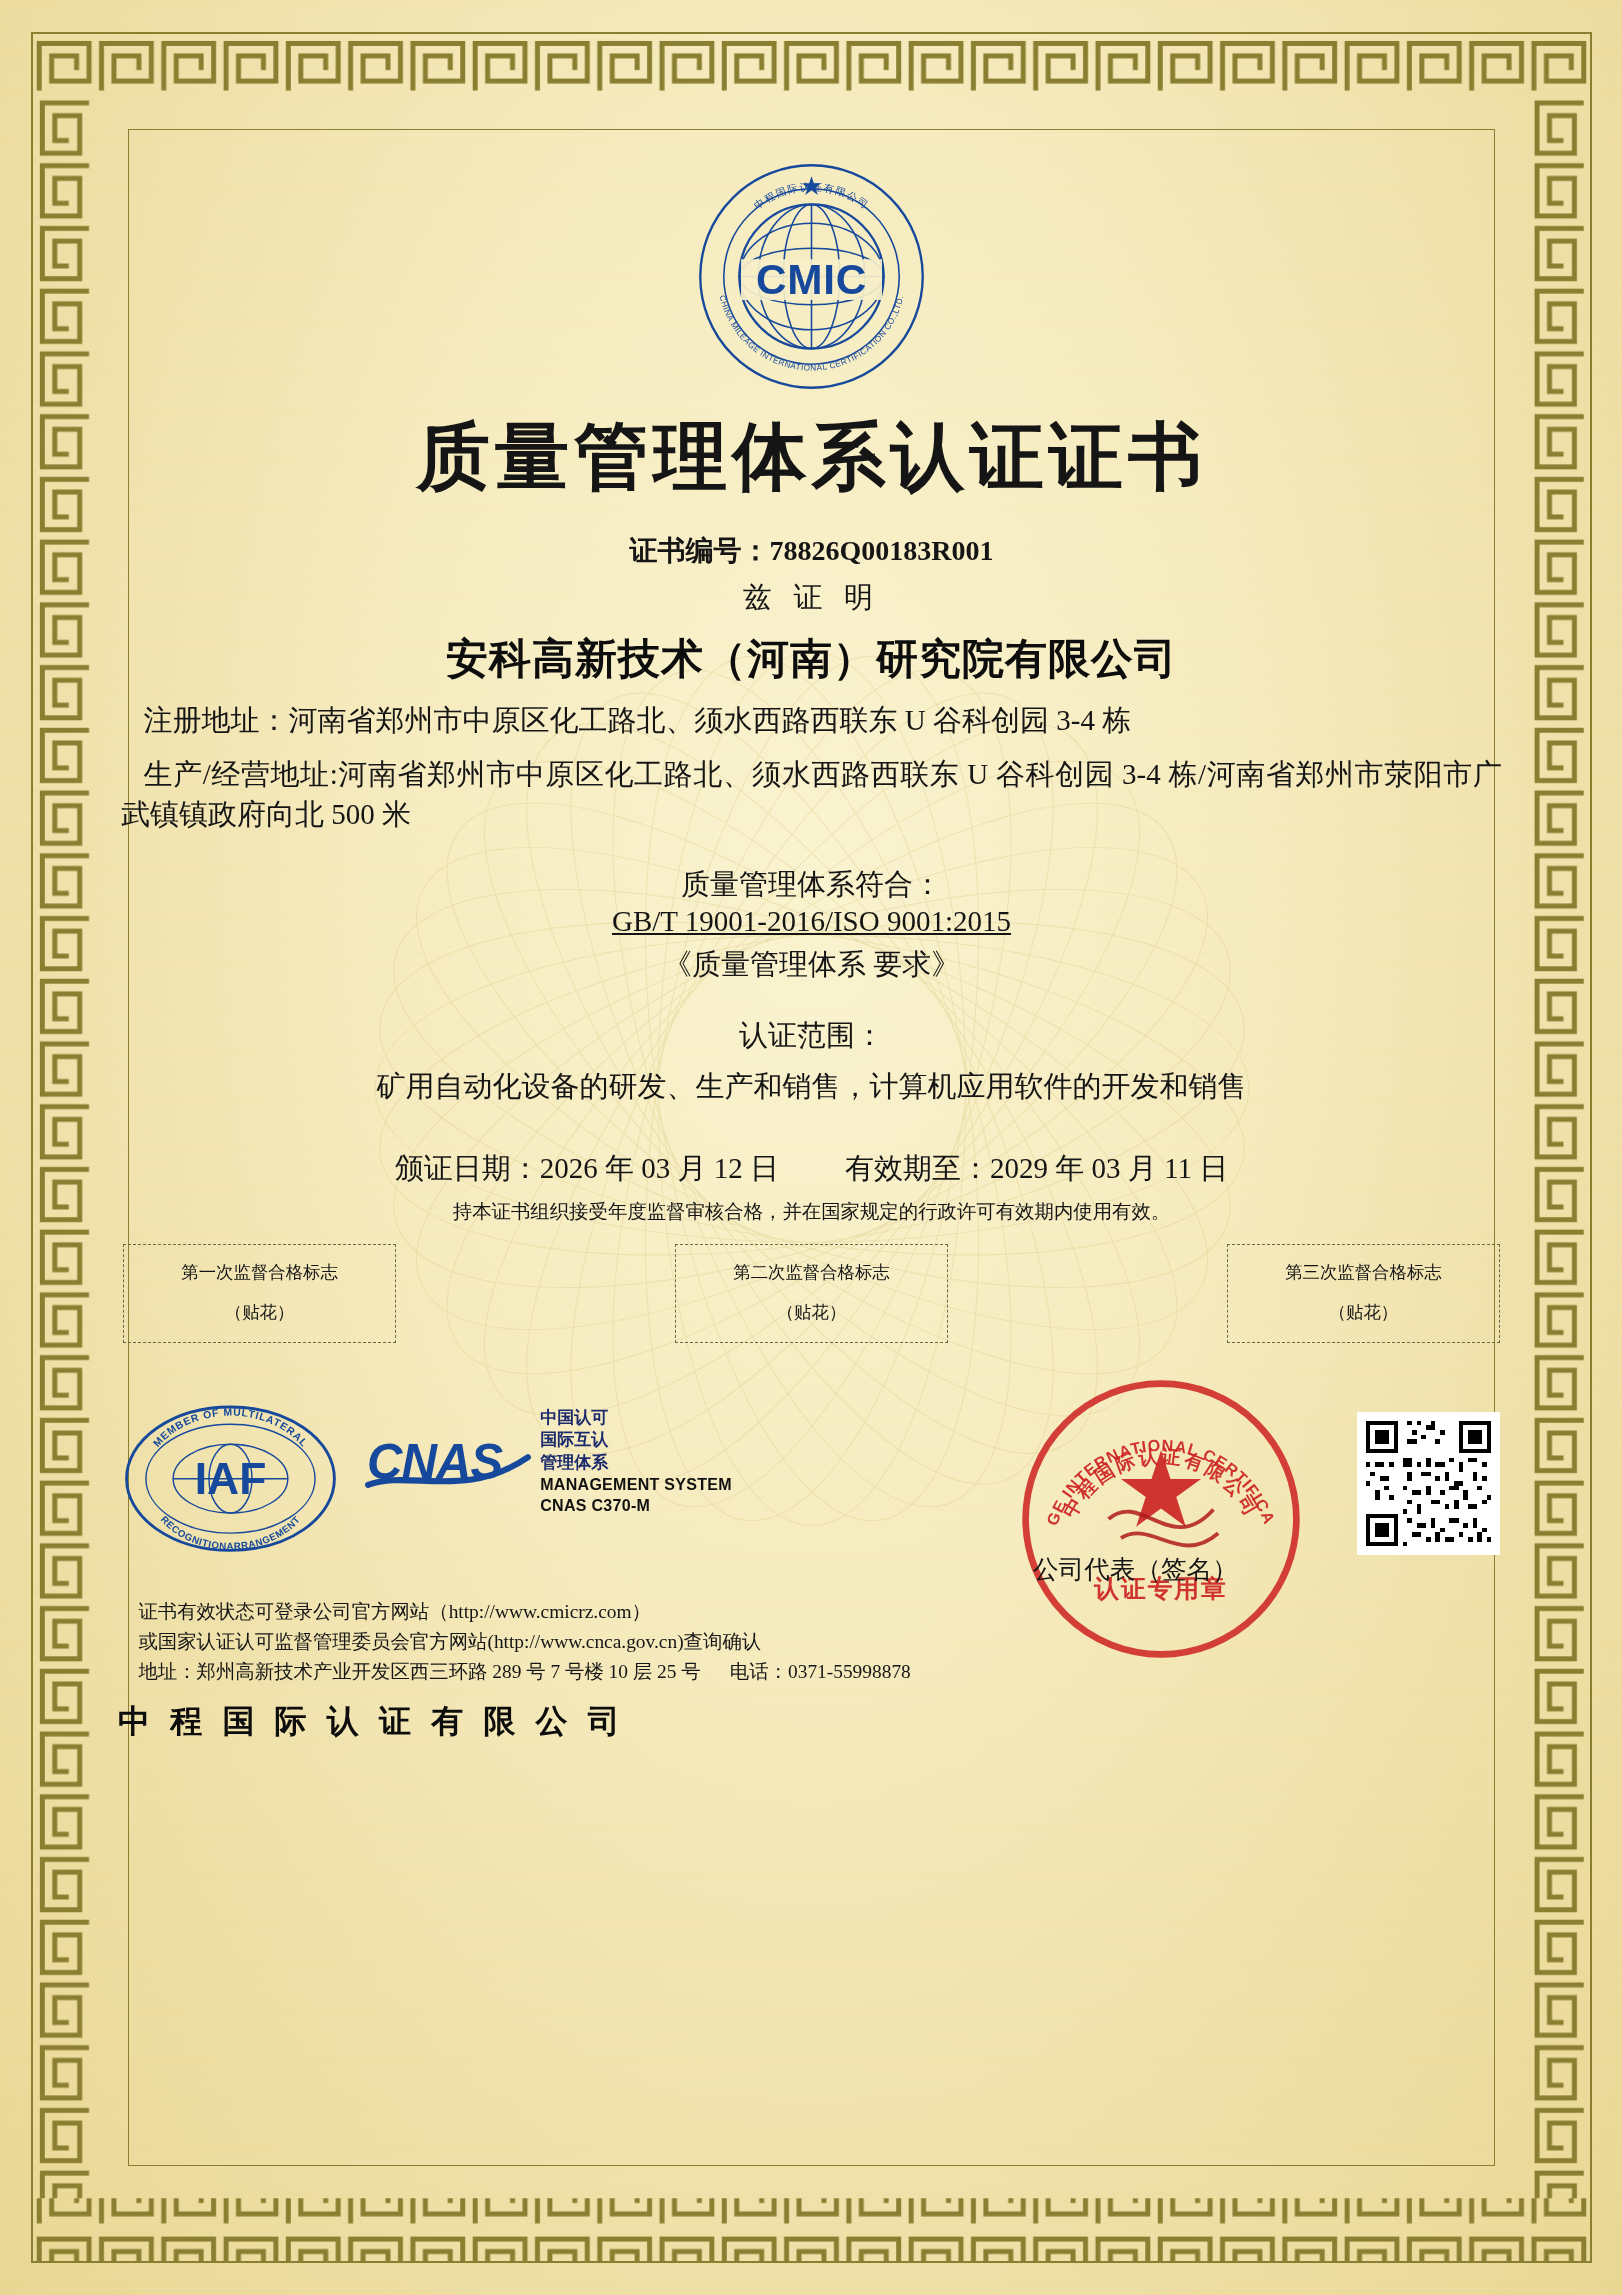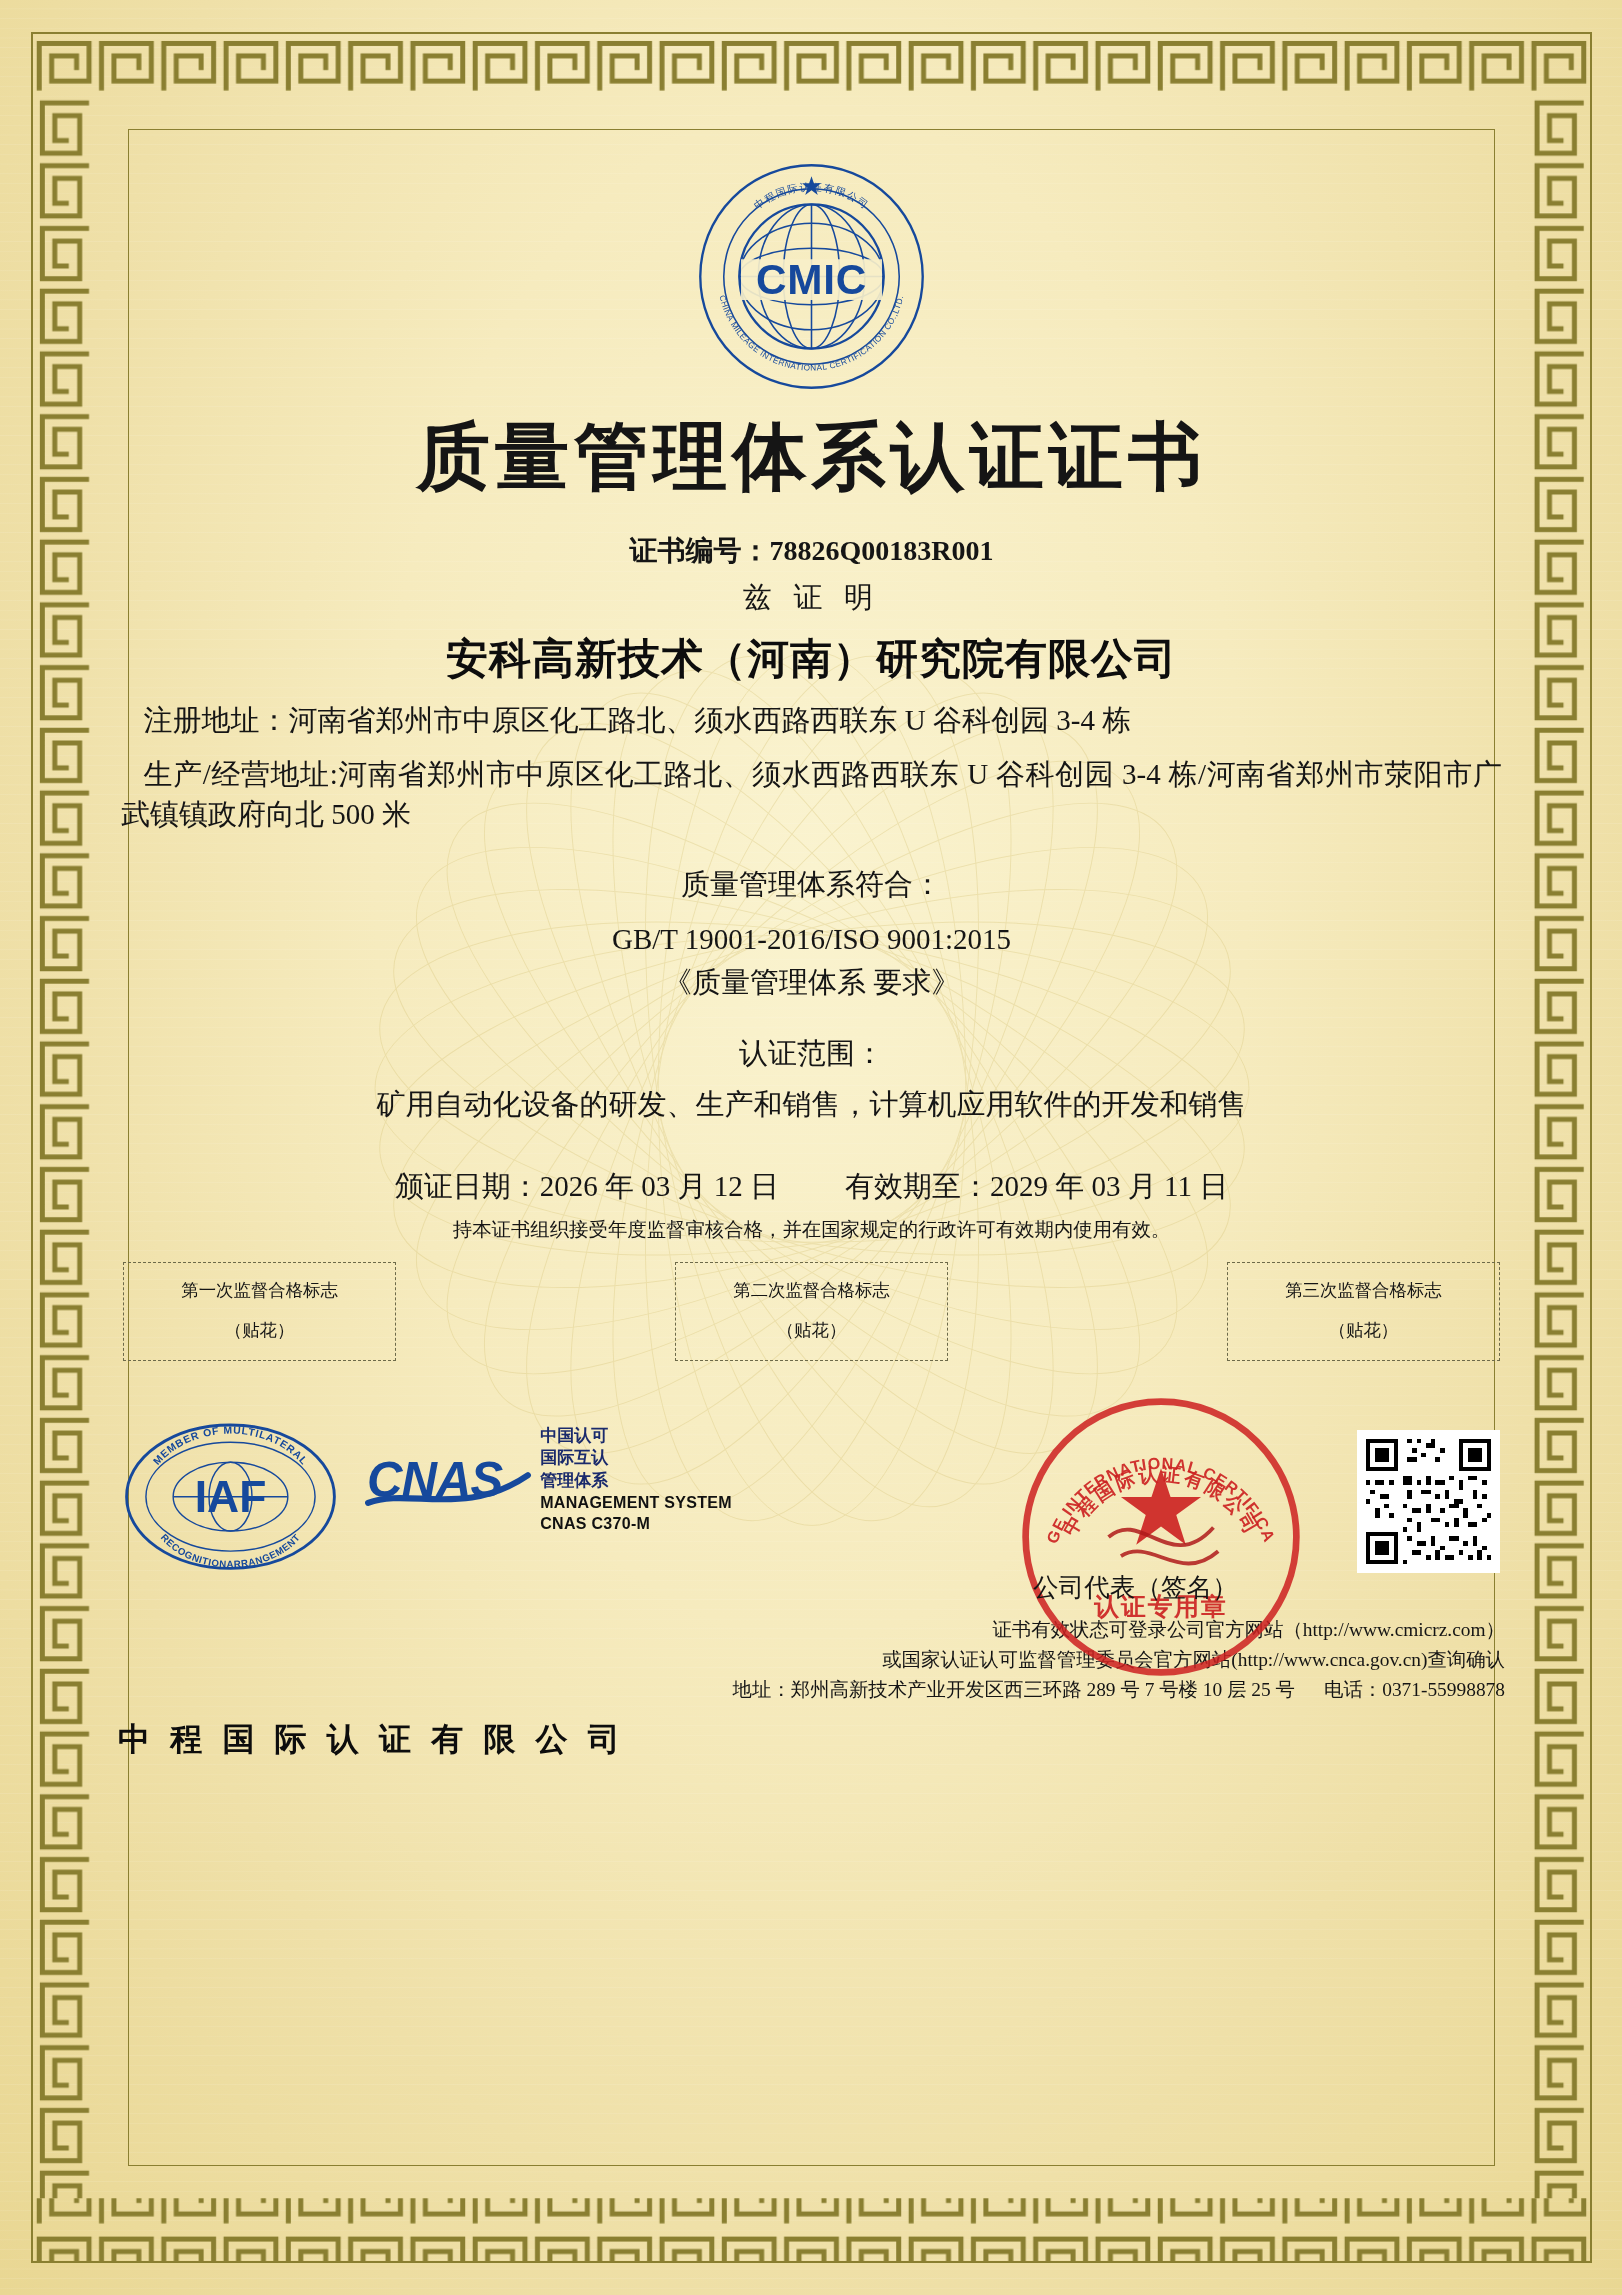--- a/index.html
+++ b/index.html
@@ -148,7 +148,7 @@
     color: #151515;
   }
   .mt-lg { margin-top: 31px; }
-  .mt-md { margin-top: 18px; }
+  .mt-md { margin-top: 0; text-decoration: underline; }
   .mt-sm { margin-top: 7.2px; }
 
   .scope-line {

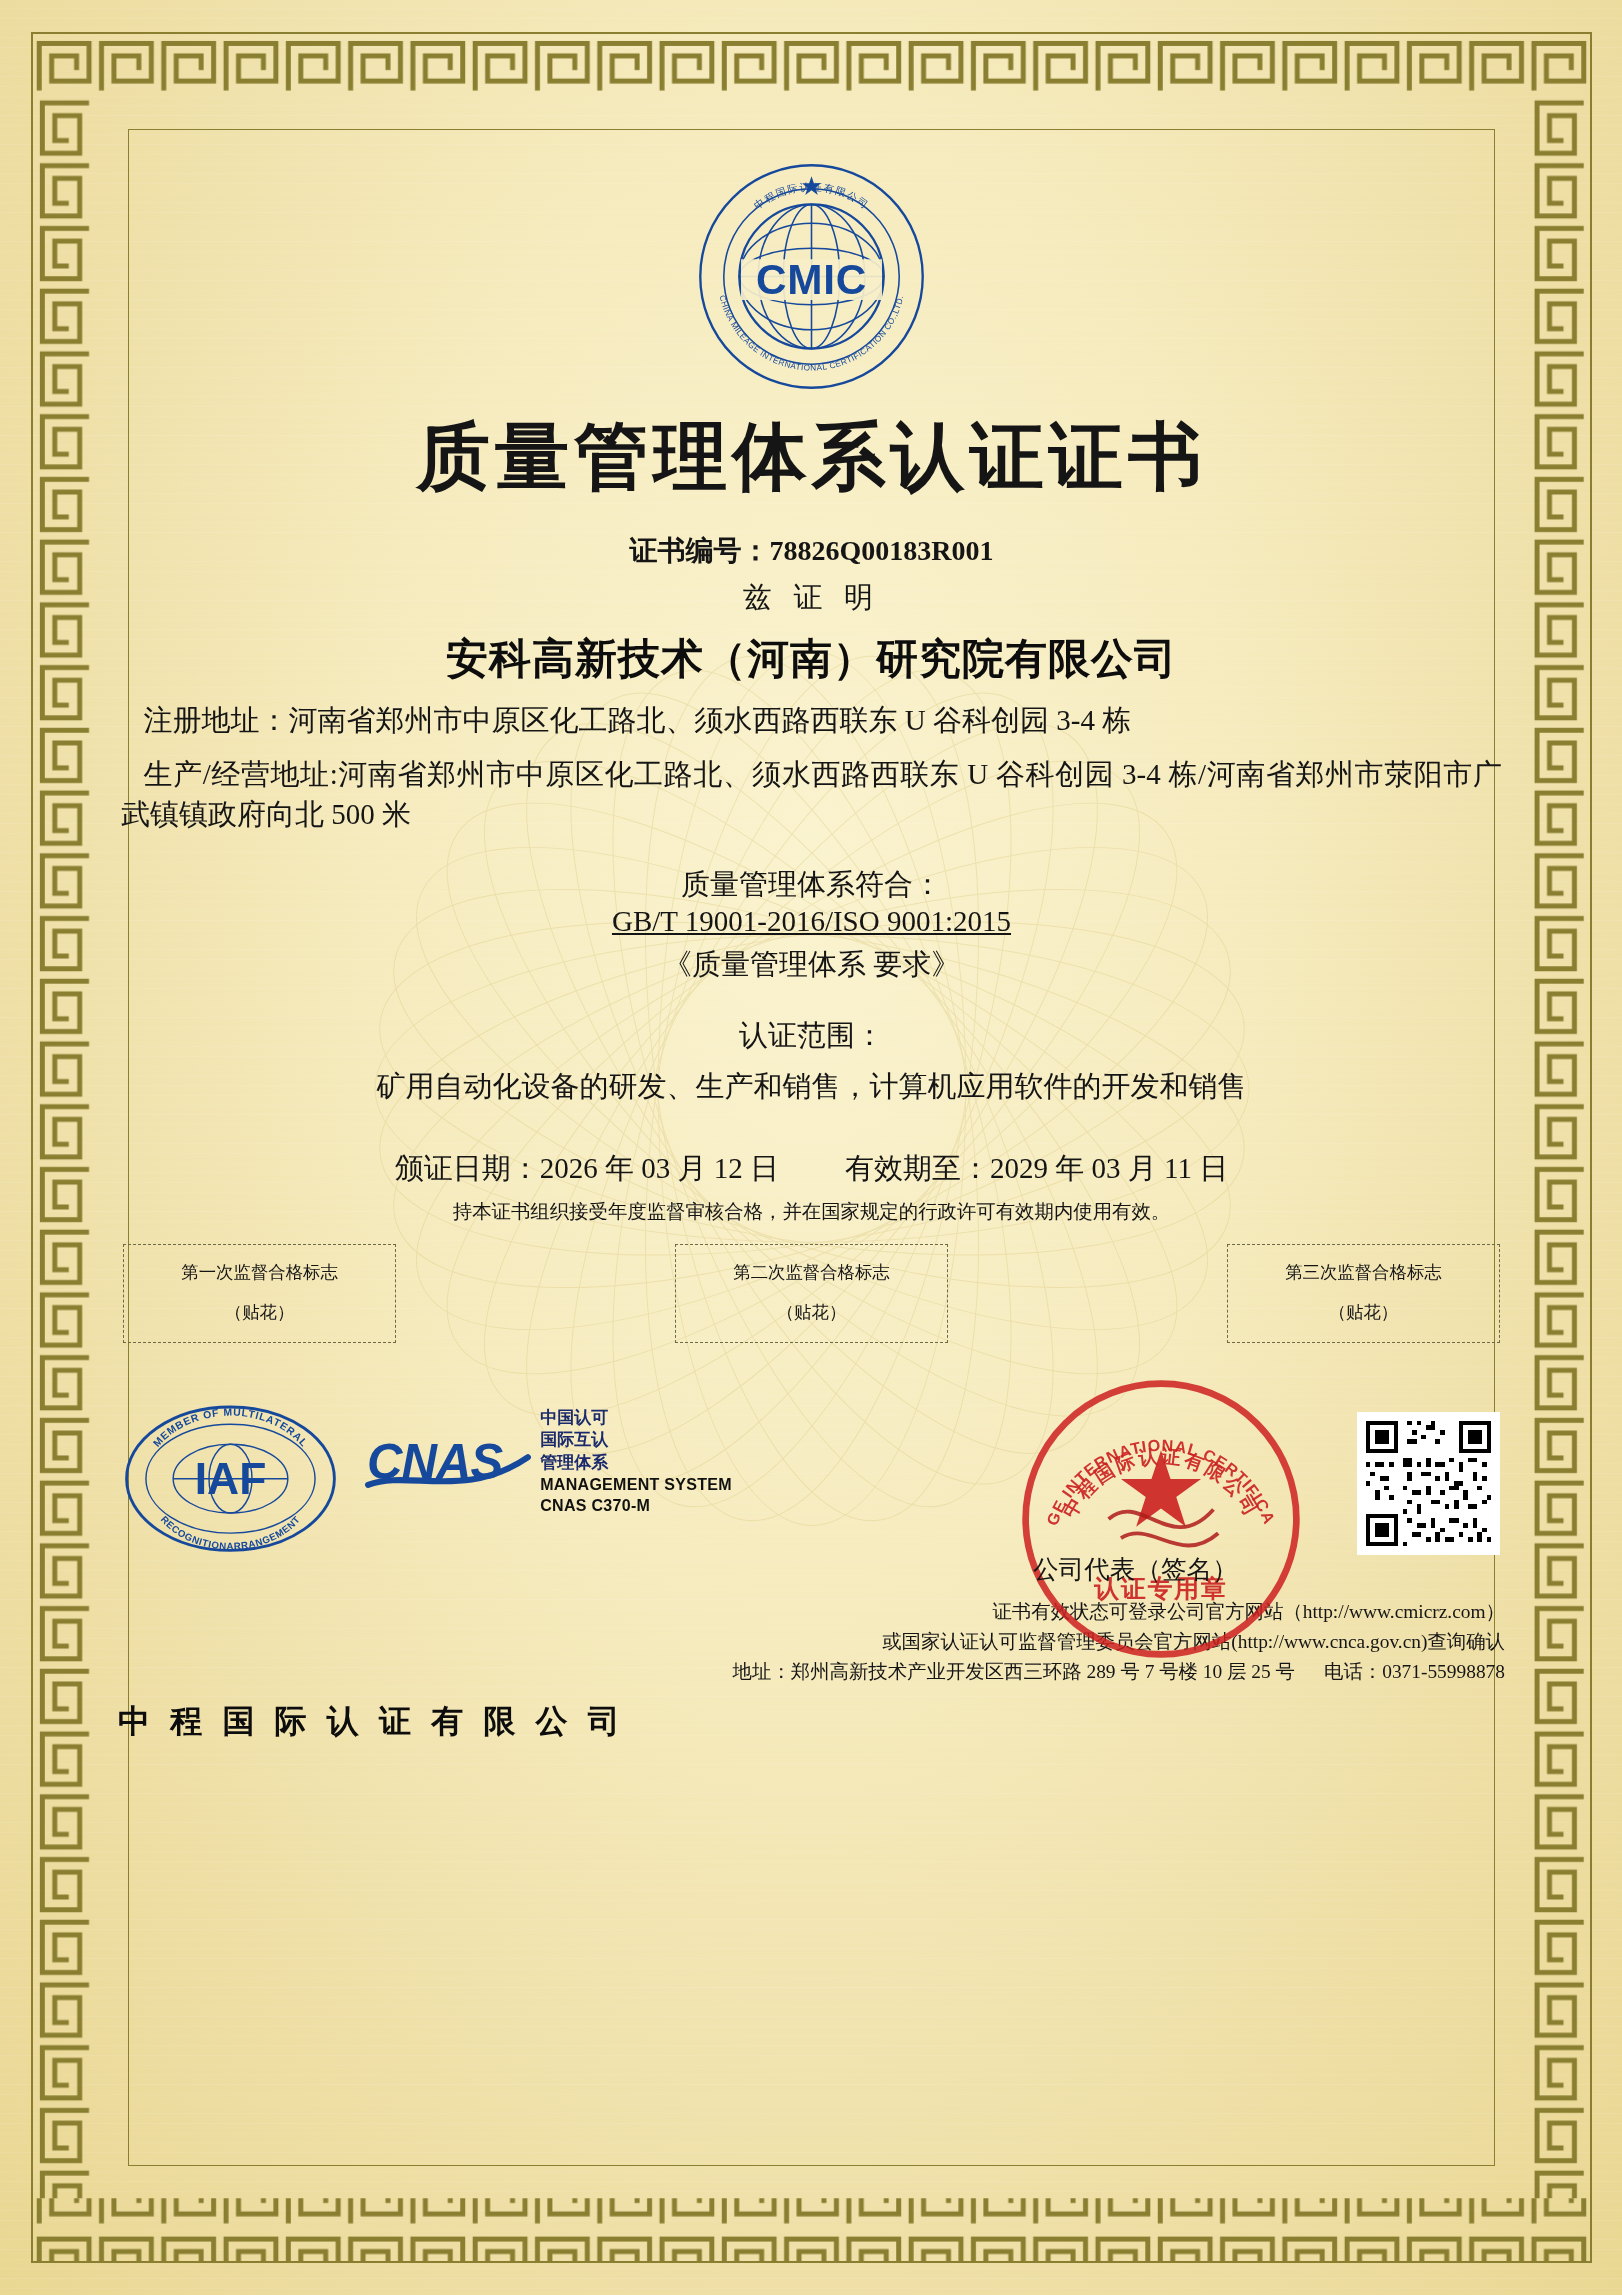--- a/index.html
+++ b/index.html
@@ -258,7 +258,6 @@
     color: #151515;
     line-height: 1.55;
     padding-left: 20.4px;
-    text-align: right;
   }
   .footer .f-line { white-space: nowrap; }
   .issuer {

